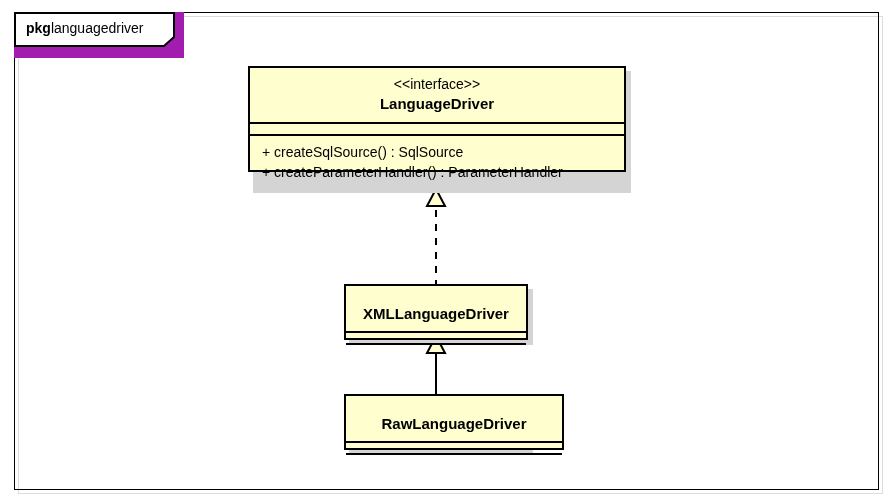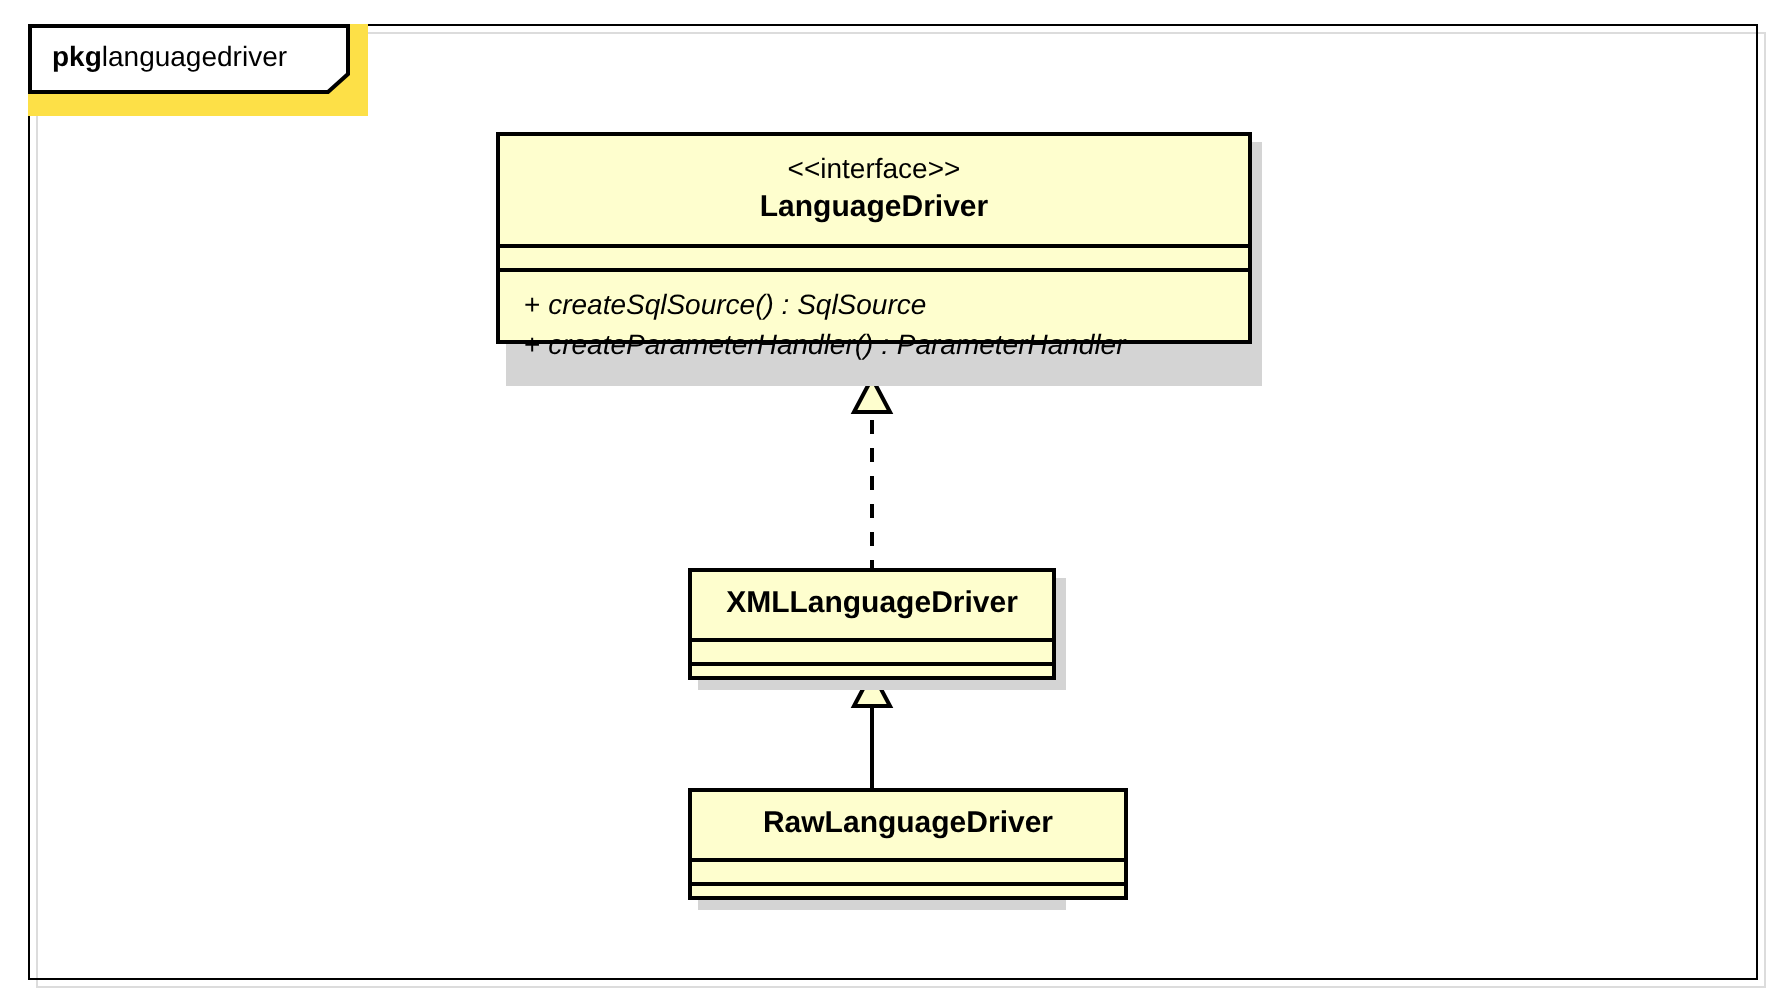--- a/index.html
+++ b/index.html
@@ -56,7 +56,7 @@
     top: 0px;
     width: 170px;
     height: 46px;
-    background: #fde047;
+    background: #a21caf;
     box-sizing: border-box;
   }
   .pkg-tab-svg {

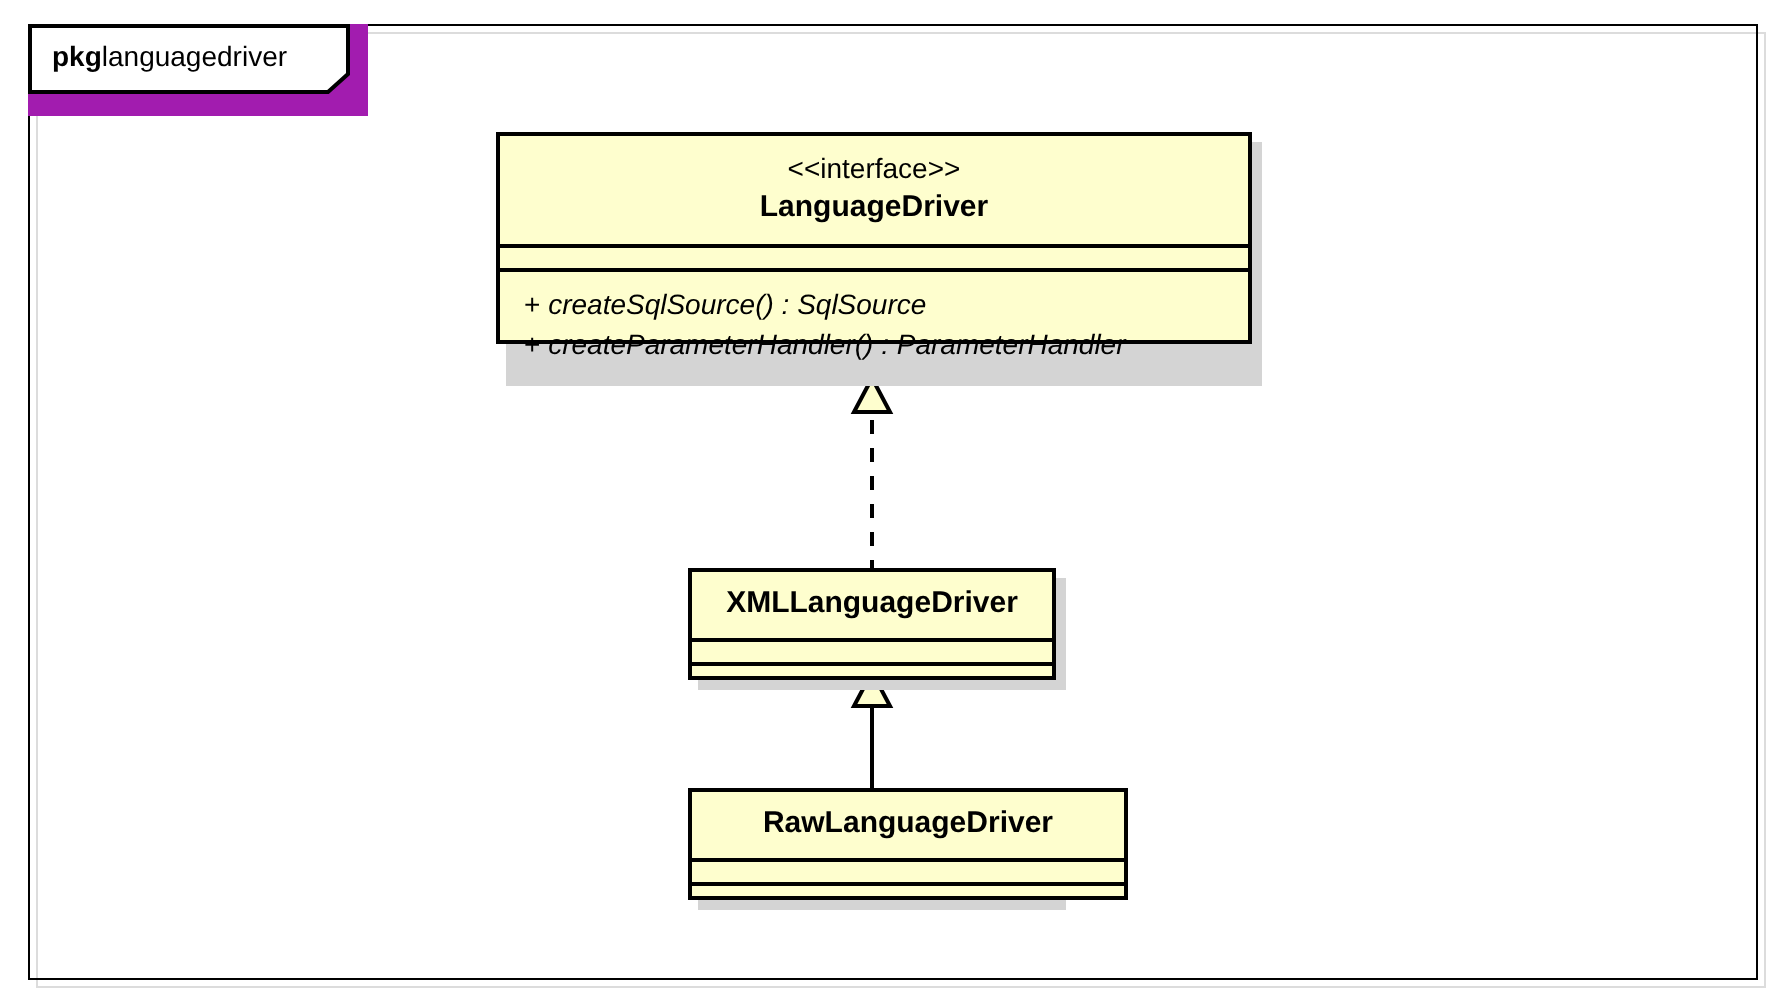--- a/index.html
+++ b/index.html
@@ -142,7 +142,6 @@
     font-style: normal;
   }
   .method-line .sig {
-    font-style: italic;
   }
 
   

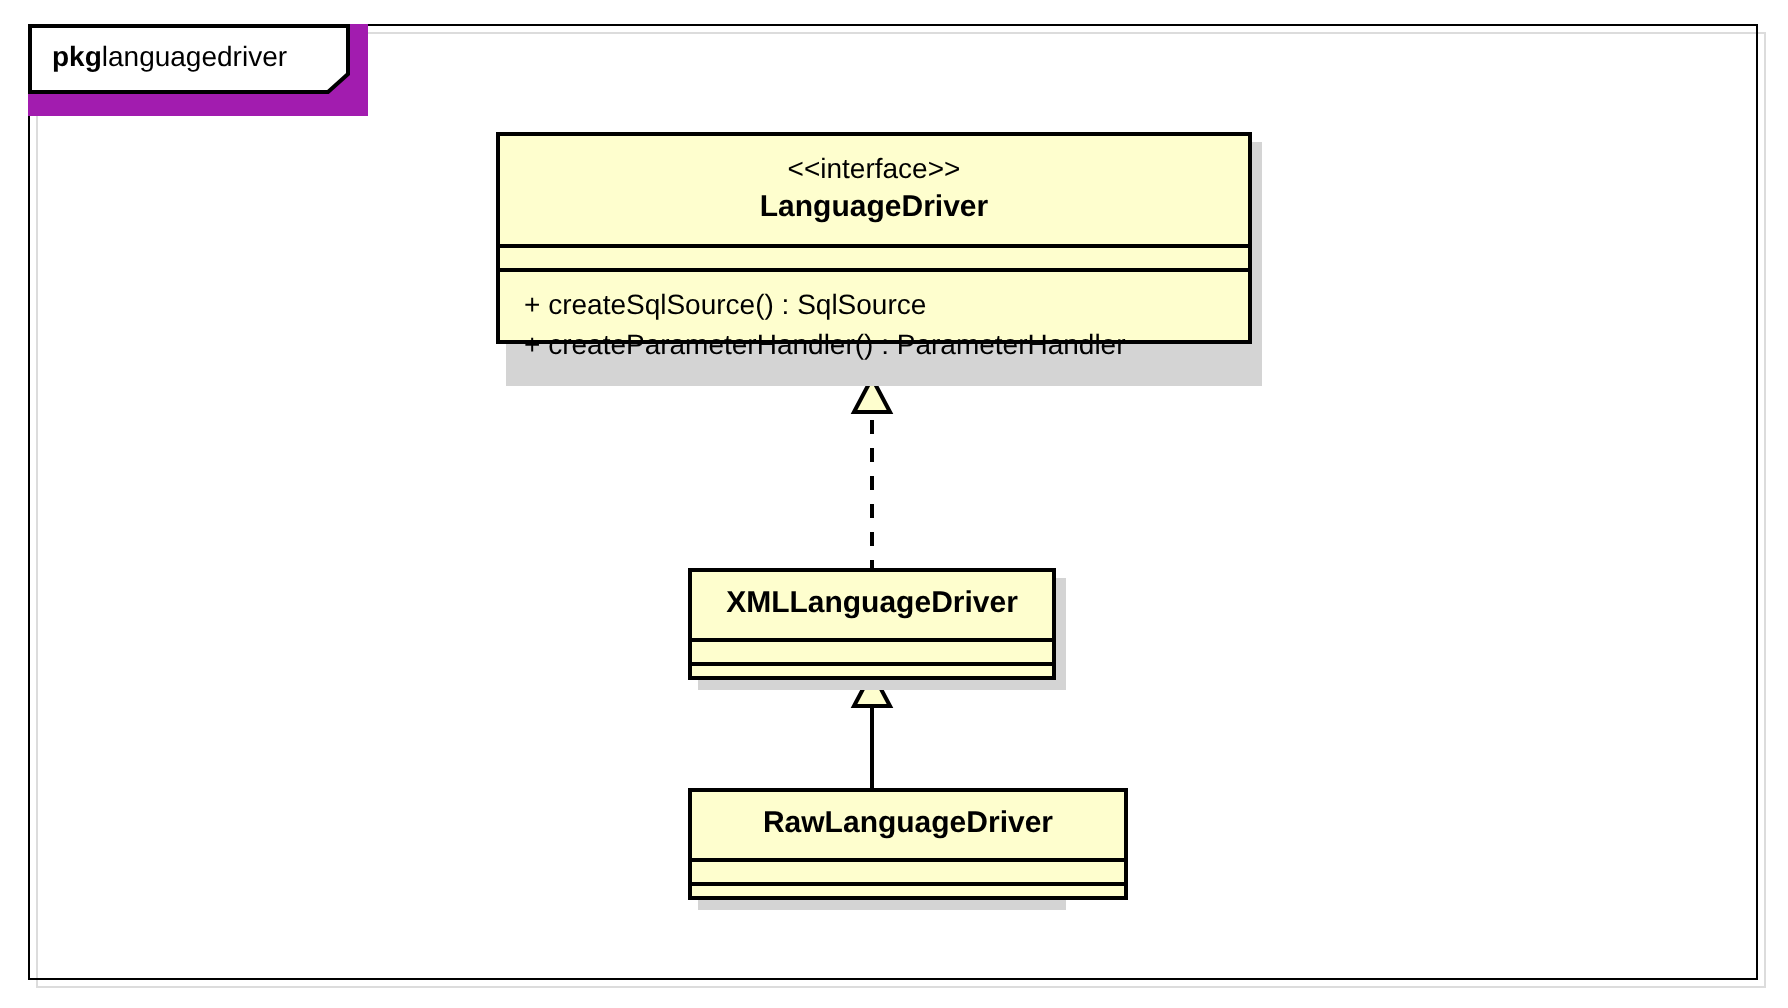--- a/index.html
+++ b/index.html
@@ -123,7 +123,7 @@
     font-size: 15px;
     font-weight: bold;
     color: #000000;
-    padding: 6px 14px 7px 14px;
+    padding: 18px 14px 7px 14px;
     line-height: 20px;
   }
   .empty-comp {

